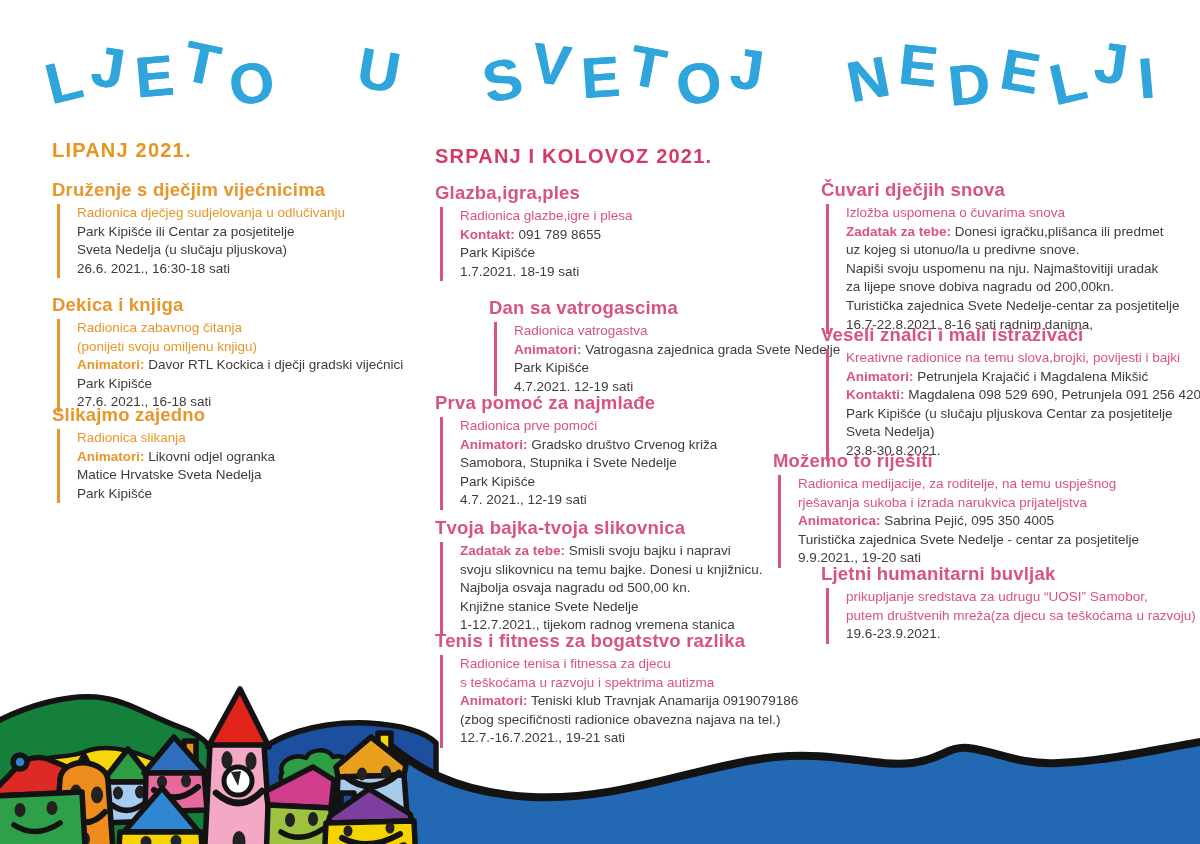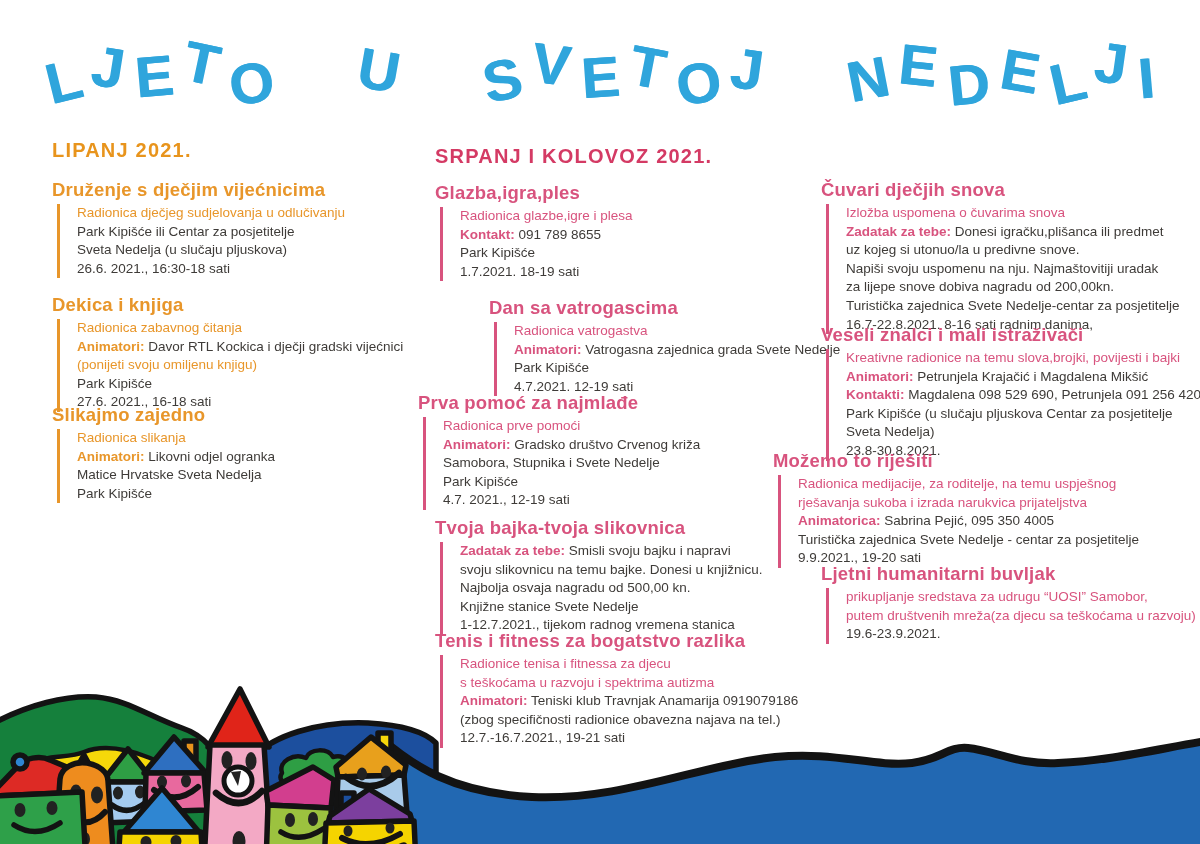--- a/index.html
+++ b/index.html
@@ -97,8 +97,8 @@
       <div class="event-title">Dekica i knjiga</div>
       <div class="event-body">
         <div class="line desc">Radionica zabavnog čitanja</div>
+        <div class="line desc">(ponijeti svoju omiljenu knjigu)</div>
         <div class="line"><span class="lbl">Animatori:</span> Davor RTL Kockica i dječji gradski vijećnici</div>
-        <div class="line desc">(ponijeti svoju omiljenu knjigu)</div>
         <div class="line">Park Kipišće</div>
         <div class="line">27.6. 2021., 16-18 sati</div>
       </div>

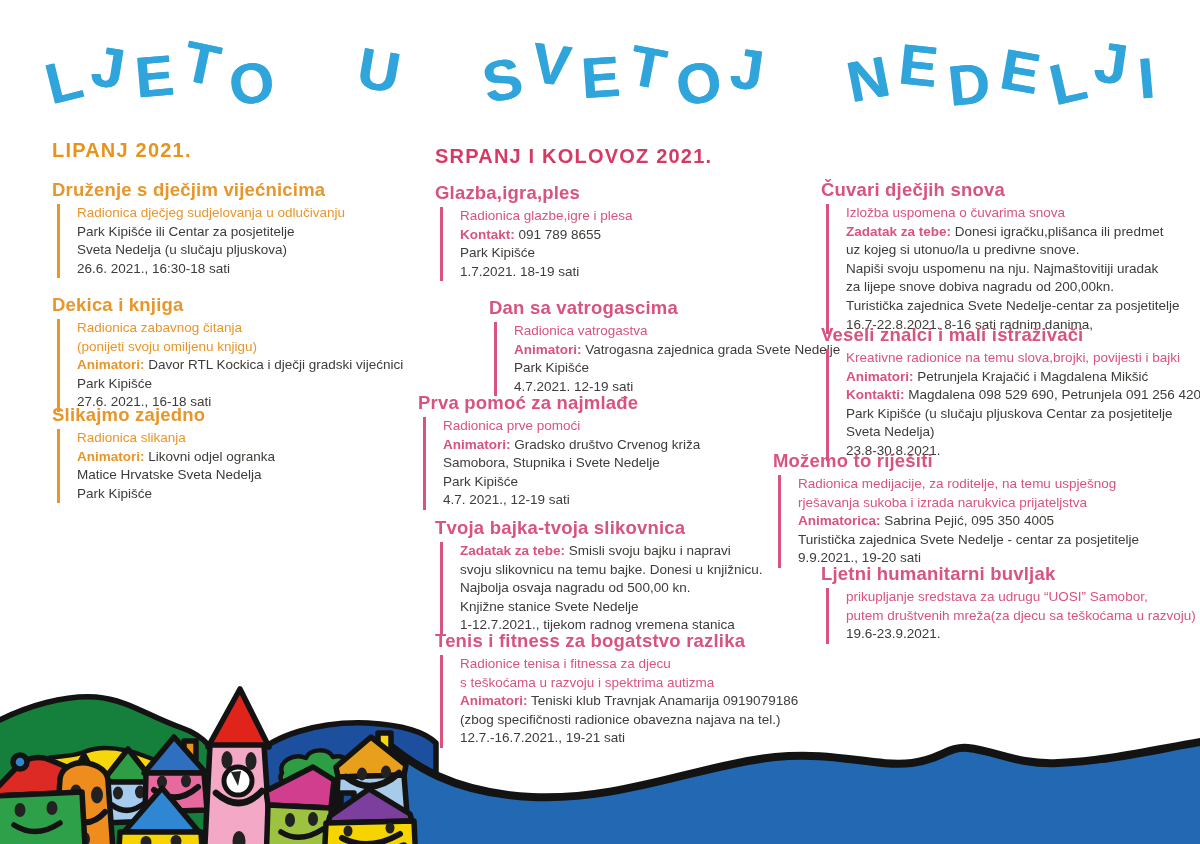--- a/index.html
+++ b/index.html
@@ -131,7 +131,7 @@
         <div class="line">4.7.2021. 12-19 sati</div>
       </div>
     </div>
-    <div class="event accent-pink" style="left: 418px; top: 392px; width: 372px;">
+    <div class="event accent-pink" style="left: 435px; top: 392px; width: 372px;">
       <div class="event-title">Prva pomoć za najmlađe</div>
       <div class="event-body">
         <div class="line desc">Radionica prve pomoći</div>

